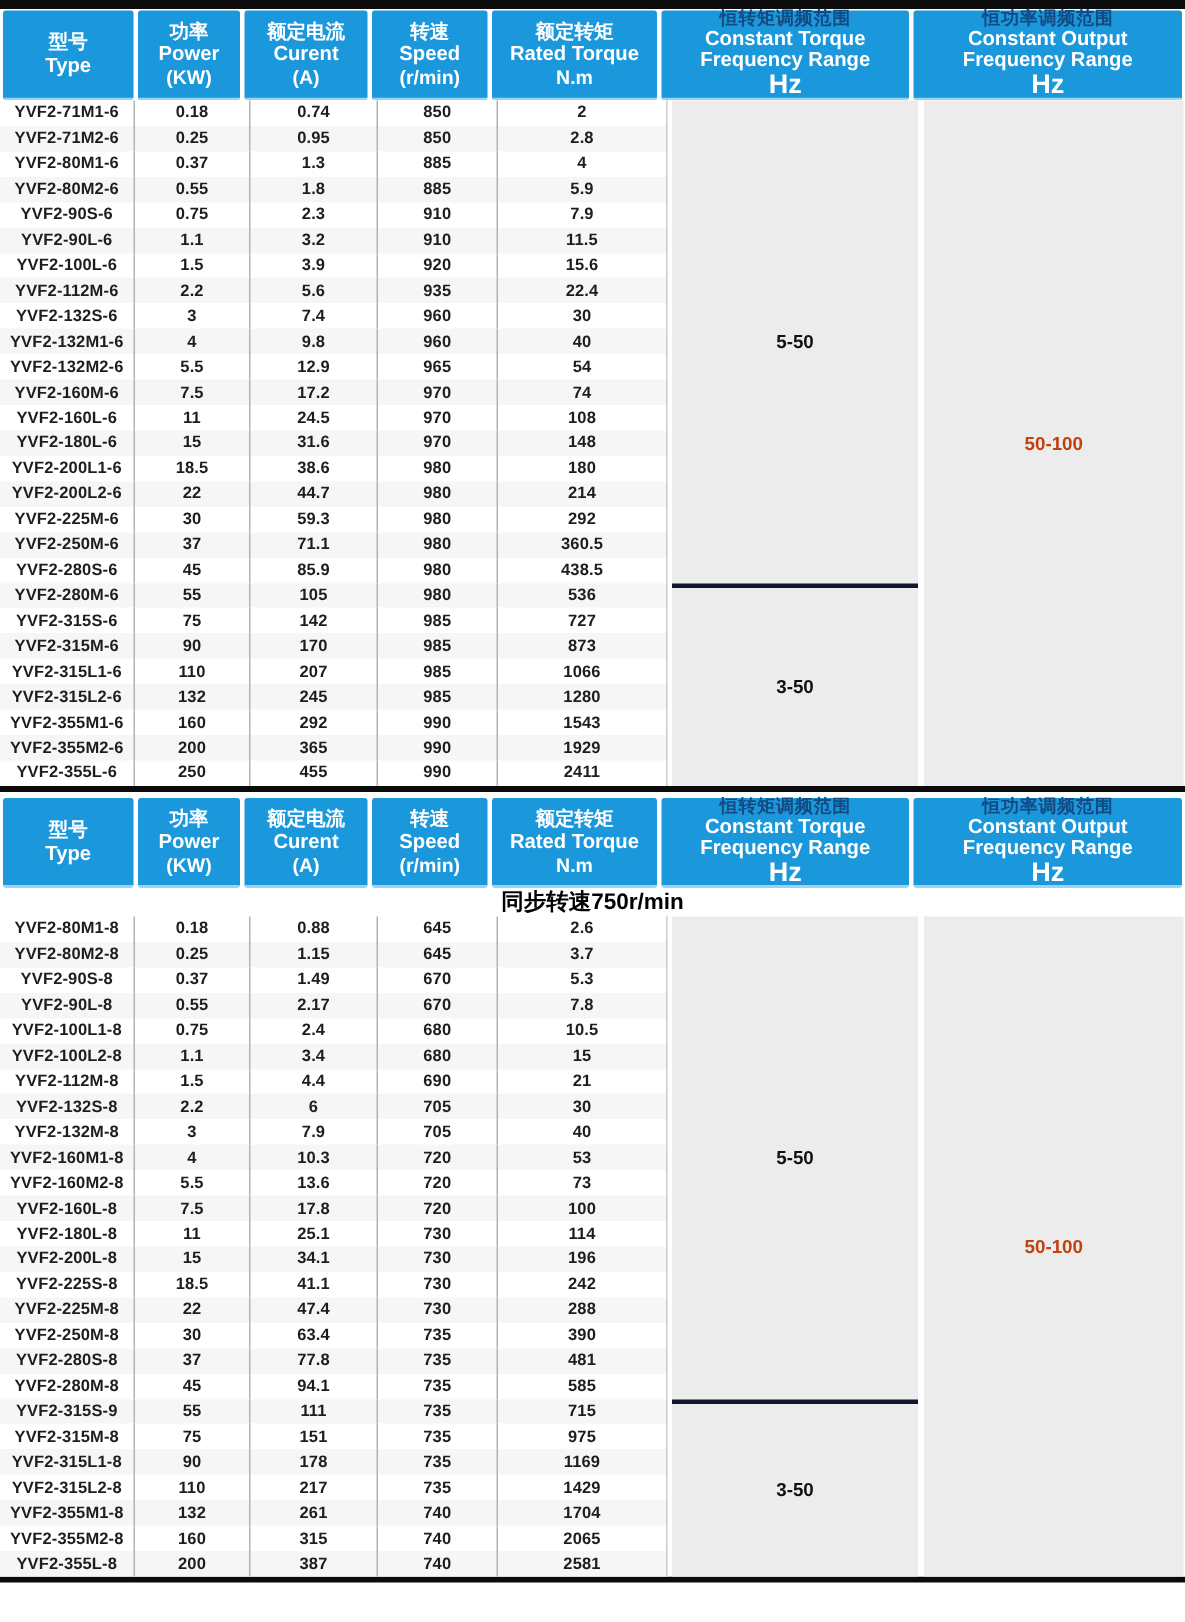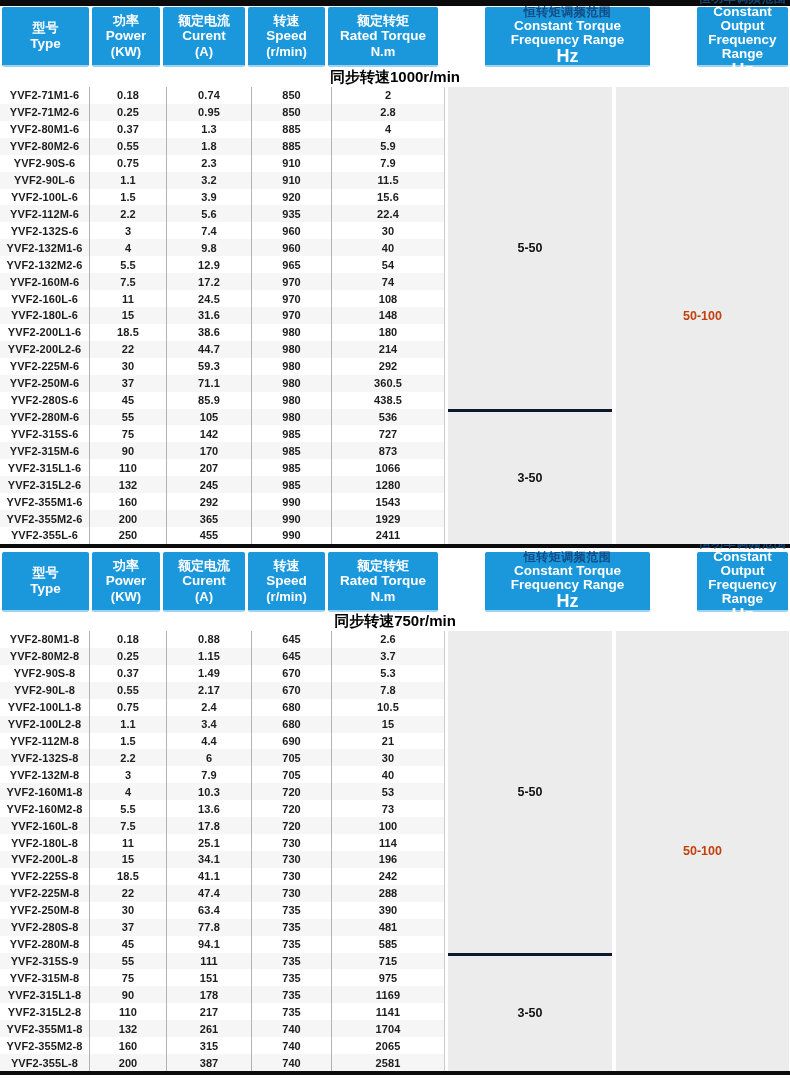--- a/index.html
+++ b/index.html
@@ -17,7 +17,7 @@
   .th .zh{font-size:13px;font-weight:bold;}
   .th .en{font-size:13.5px;font-weight:bold;}
   .th .unit{font-size:13px;font-weight:bold;}
-  .th-wide{line-height:1.05;margin-left:44px;}
+  .th-wide{line-height:1.05;}
   .th-wide .zh{font-size:12px;color:#134a80;letter-spacing:.5px;}
   .th-wide .en{font-size:13.5px;}
   .th-wide .unit{font-size:18px;}

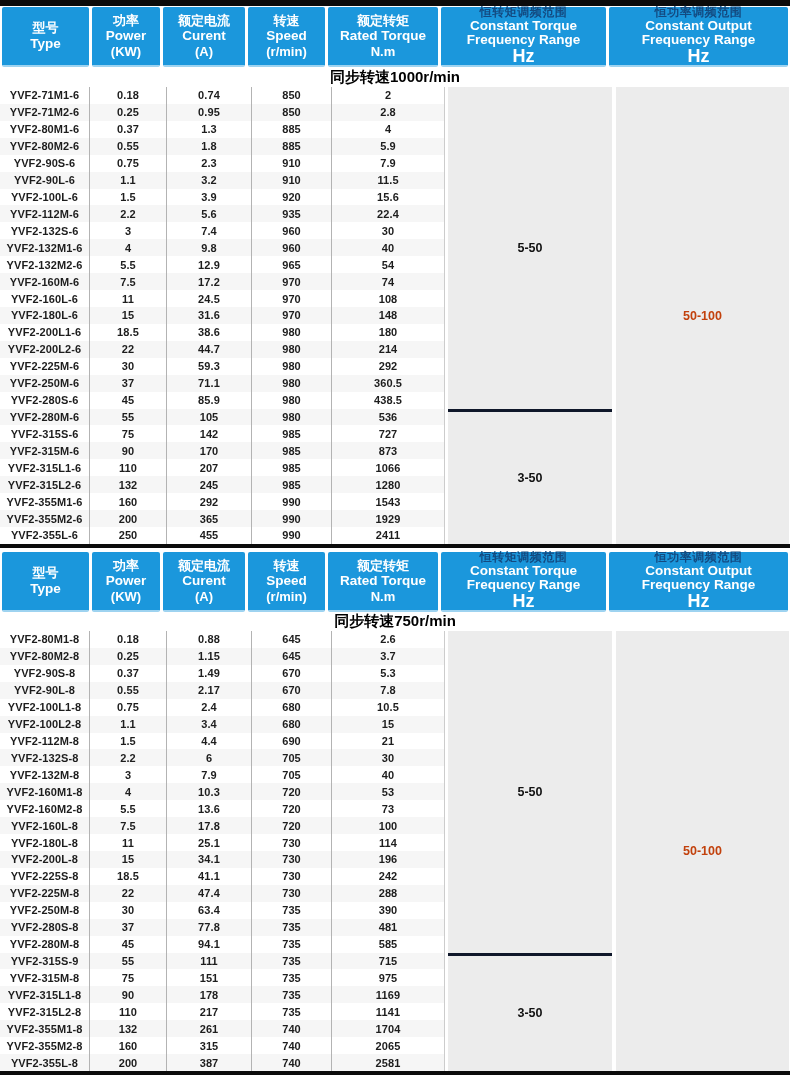--- a/index.html
+++ b/index.html
@@ -94,7 +94,6 @@
         <div class="unit">Hz</div>
       </div>
     </div>
-    <div class="subtitle">同步转速1000r/min</div>
     <div class="tbody">
       <div class="rows">
             <div class="row">

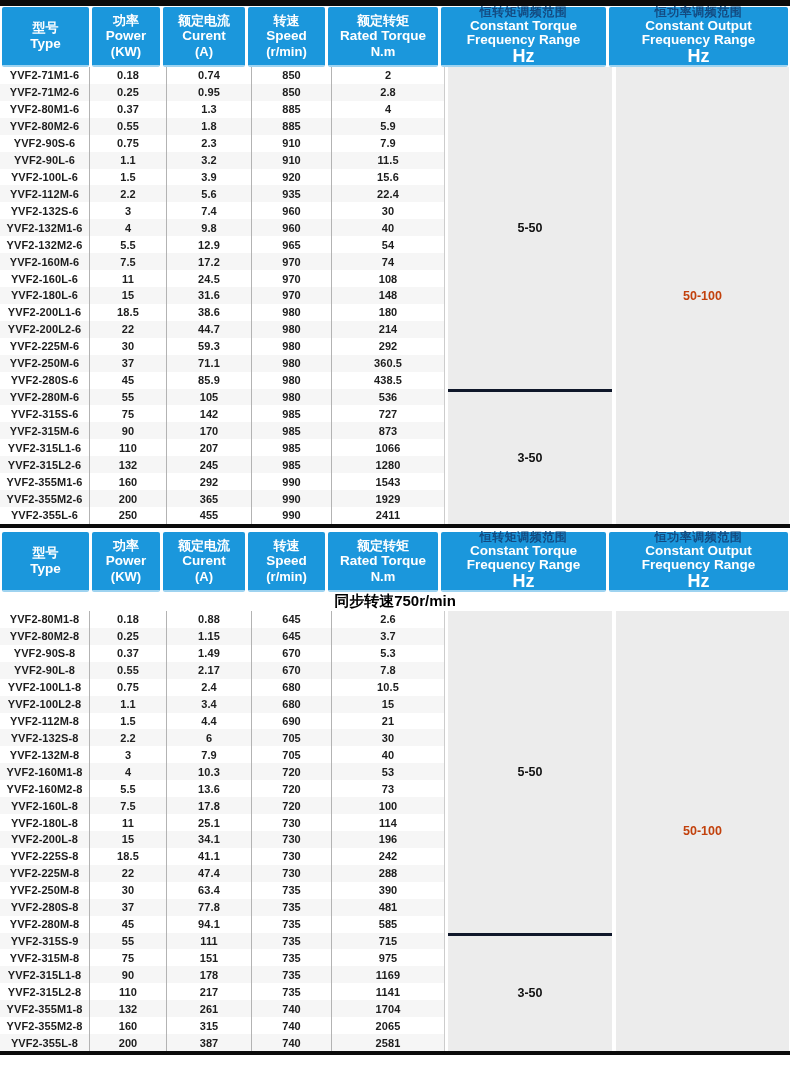--- a/index.html
+++ b/index.html
@@ -495,7 +495,7 @@
               <div class="cell c-power">110</div>
               <div class="cell c-current">217</div>
               <div class="cell c-speed">735</div>
-              <div class="cell c-torque">1141</div>
+              <div class="cell c-torque">1429</div>
             </div>
             <div class="row alt">
               <div class="cell c-type">YVF2-355M1-8</div>

